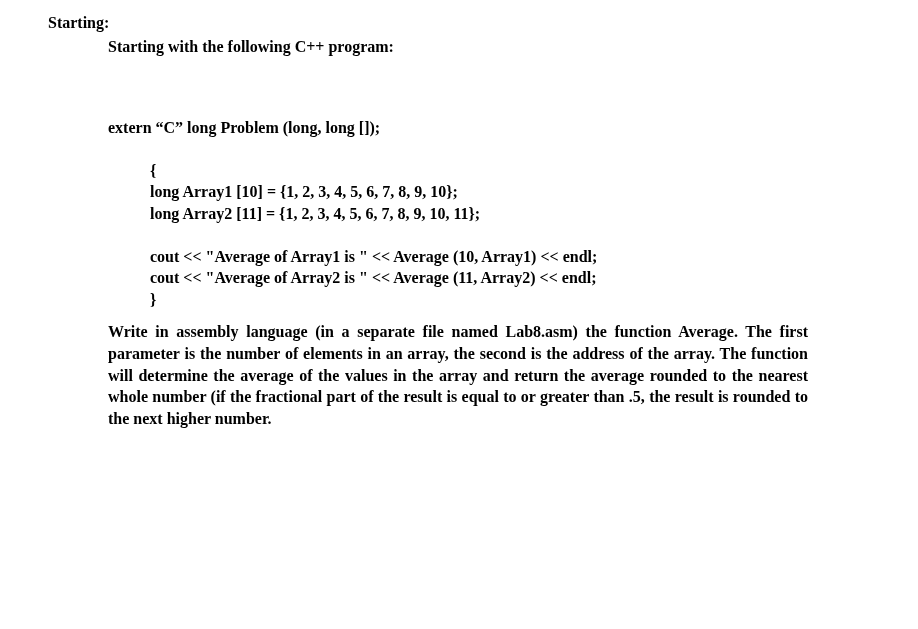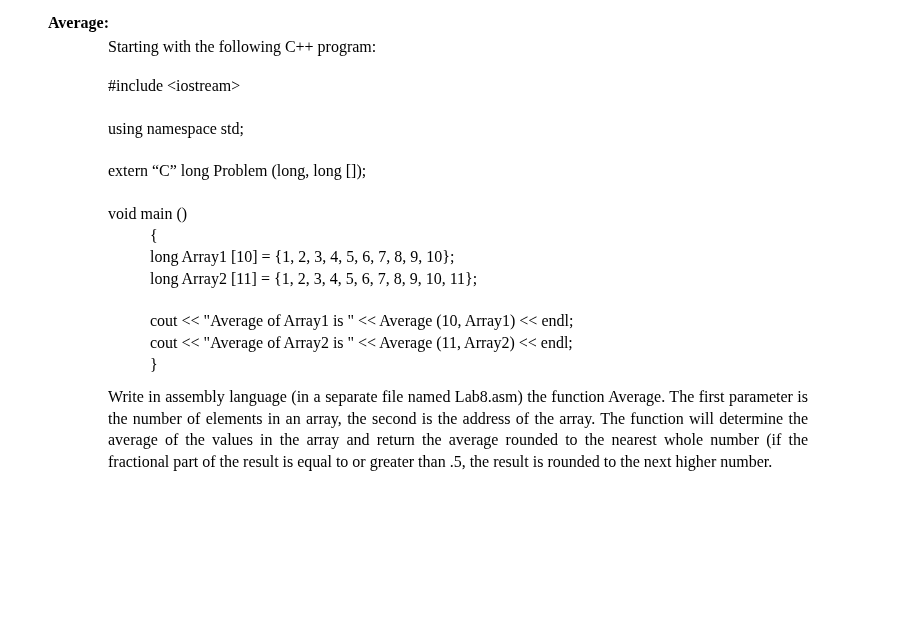--- a/index.html
+++ b/index.html
@@ -46,7 +46,7 @@
 </head>
 <body>
 
-<div class="problem-heading">Average:</div>
+<div class="problem-heading">Starting:</div>
 
 <div class="content-block">
   <div class="intro-line">Starting with the following C++ program:</div>

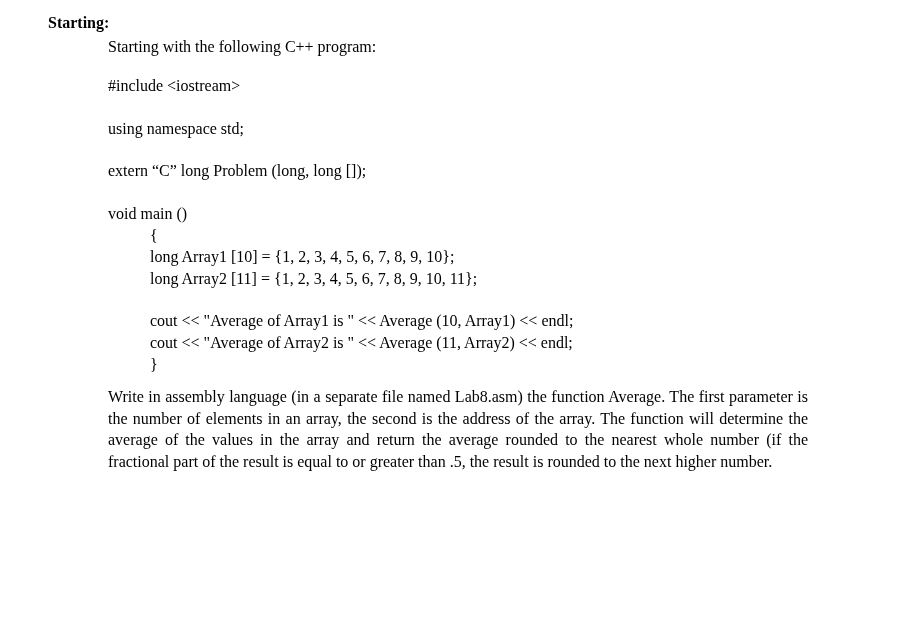--- a/index.html
+++ b/index.html
@@ -6,6 +6,7 @@
       margin: 0;
       padding: 0;
       box-sizing: border-box;
+      font-weight: bold;
     }
     body {
       font-family: "Times New Roman", Times, serif;

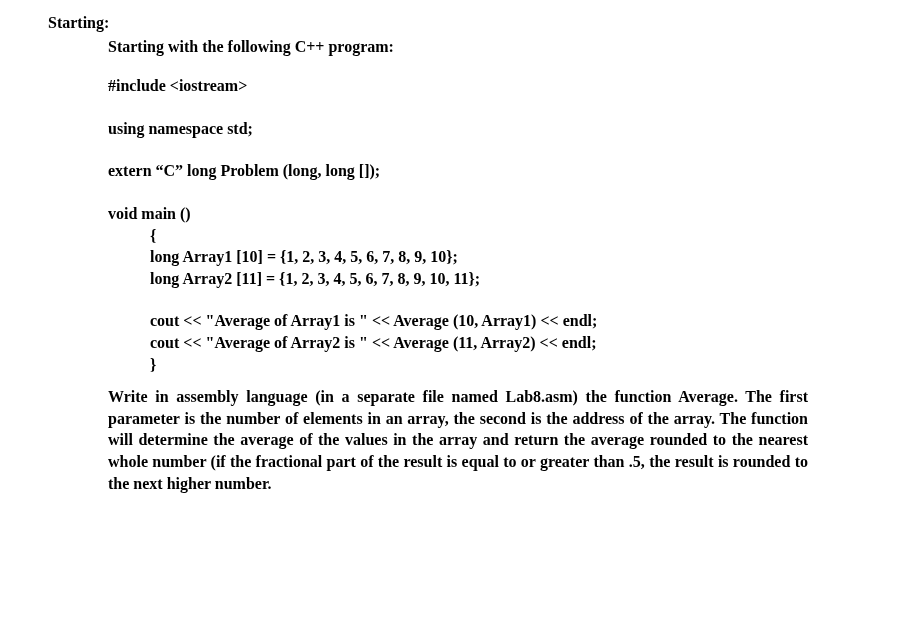--- a/index.html
+++ b/index.html
@@ -52,7 +52,6 @@
 <div class="content-block">
   <div class="intro-line">Starting with the following C++ program:</div>
 
-  <div class="code-line">#include &lt;iostream&gt;</div>
   <div class="blank-line"></div>
   <div class="code-line">using namespace std;</div>
   <div class="blank-line"></div>

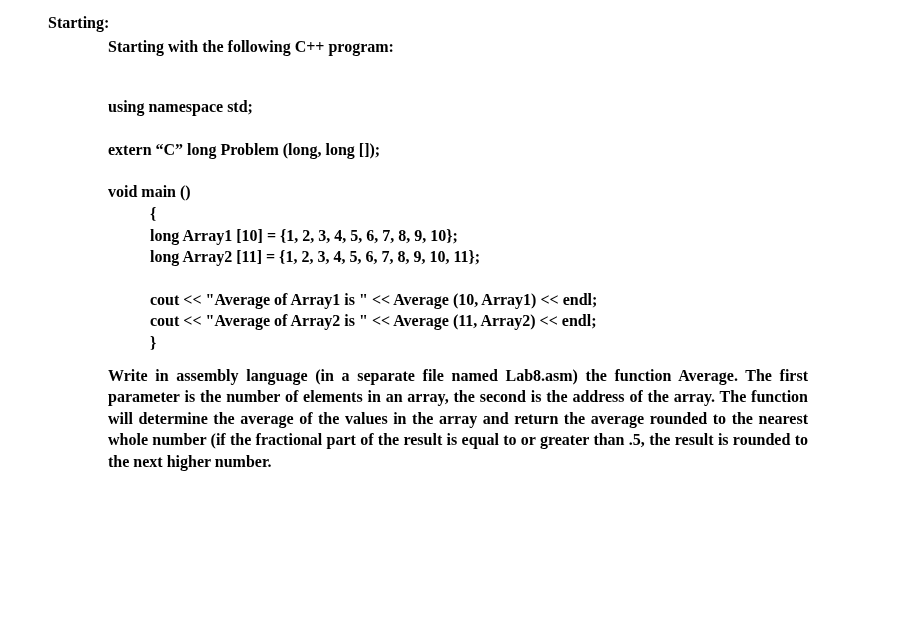--- a/index.html
+++ b/index.html
@@ -53,7 +53,6 @@
   <div class="intro-line">Starting with the following C++ program:</div>
 
   <div class="blank-line"></div>
-  <div class="code-line">using namespace std;</div>
   <div class="blank-line"></div>
   <div class="code-line">extern “C” long Problem (long, long []);</div>
   <div class="blank-line"></div>

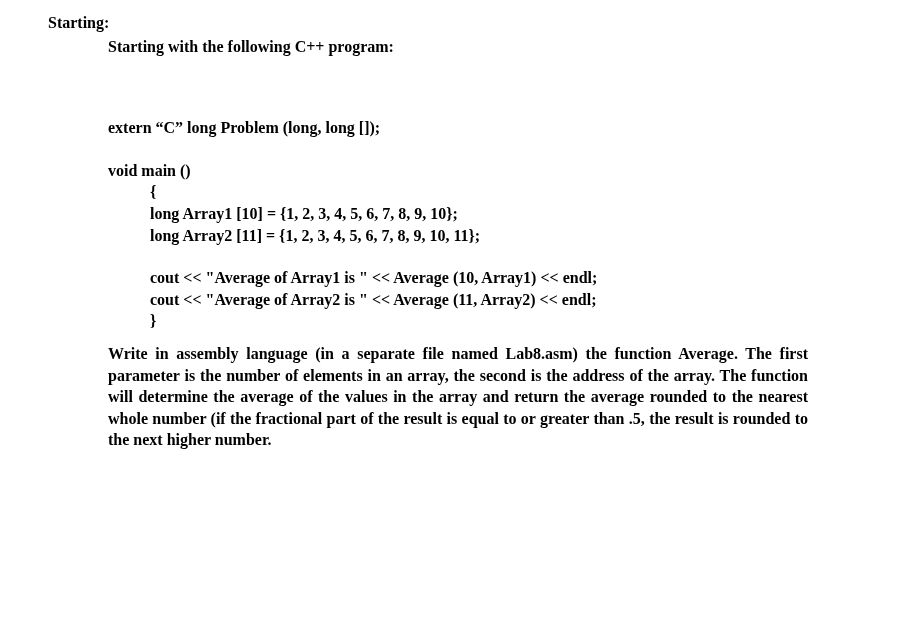--- a/index.html
+++ b/index.html
@@ -56,7 +56,6 @@
   <div class="blank-line"></div>
   <div class="code-line">extern “C” long Problem (long, long []);</div>
   <div class="blank-line"></div>
-  <div class="code-line">void main ()</div>
   <div class="code-line code-indent-1">{</div>
   <div class="code-line code-indent-1">long Array1 [10] = {1, 2, 3, 4, 5, 6, 7, 8, 9, 10};</div>
   <div class="code-line code-indent-1">long Array2 [11] = {1, 2, 3, 4, 5, 6, 7, 8, 9, 10, 11};</div>

